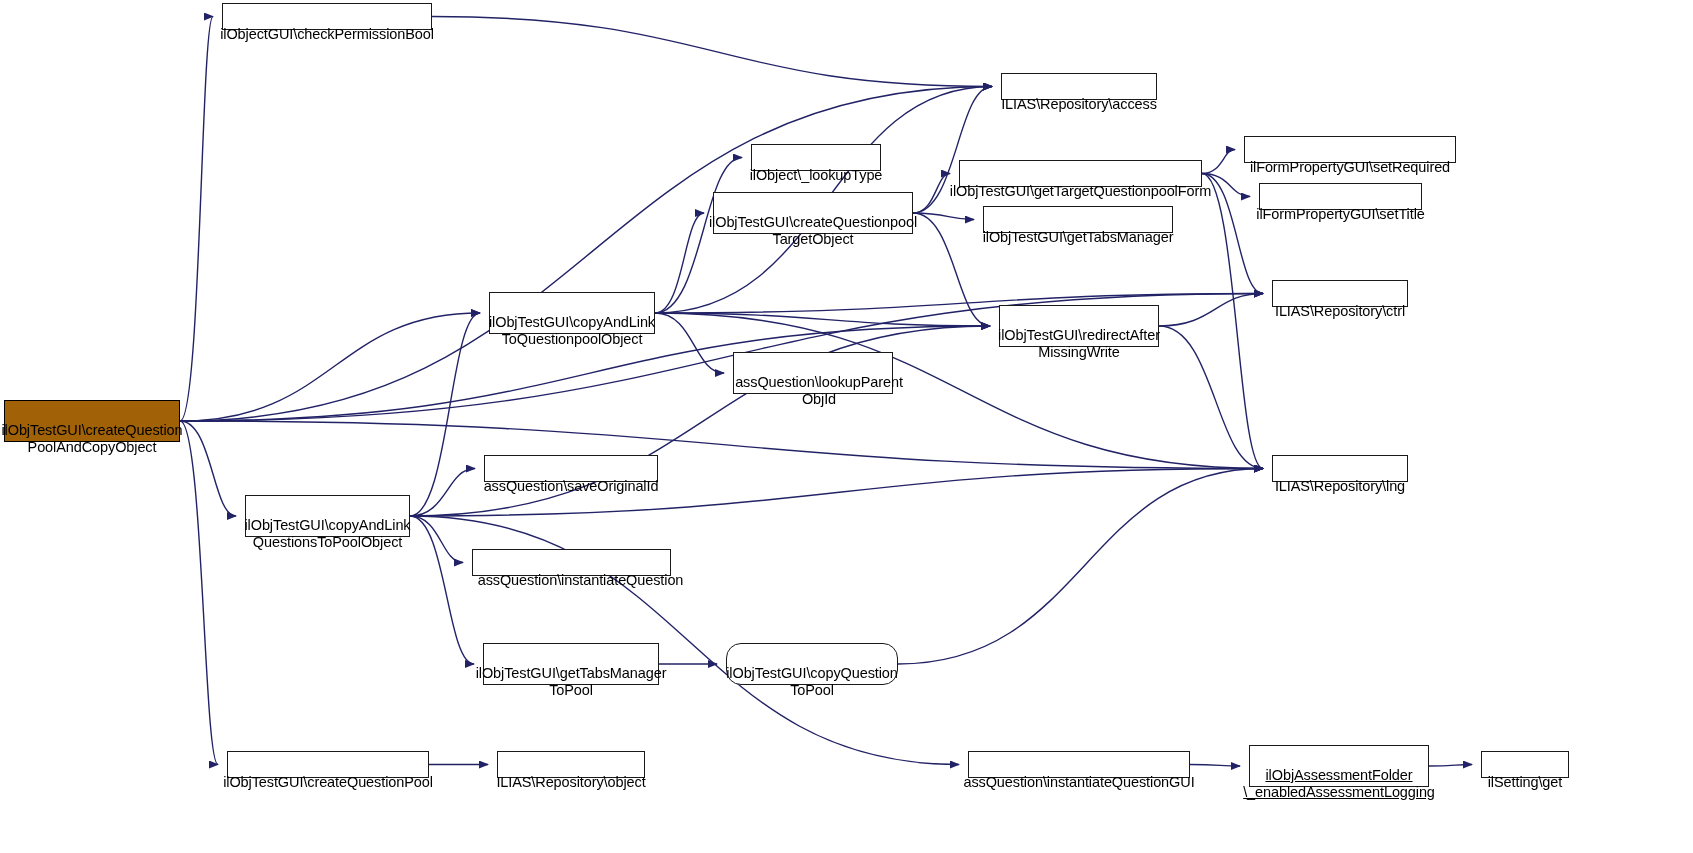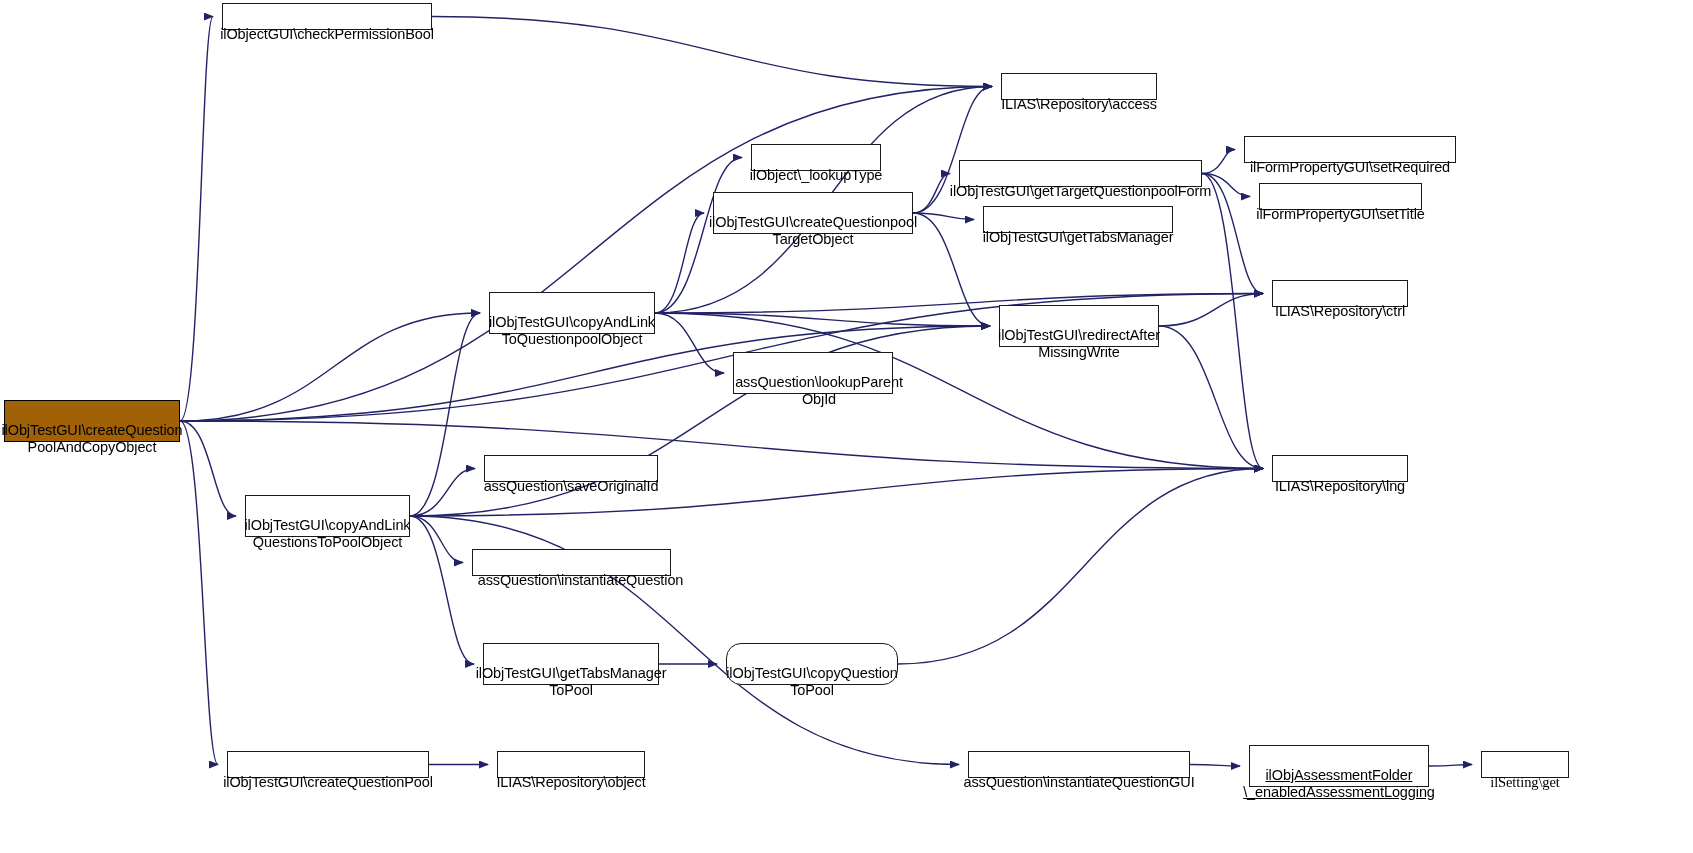--- a/index.html
+++ b/index.html
@@ -129,7 +129,7 @@
       <div class="node" style="left: 968px; top: 751px; width: 222px; height: 27px;"><span>assQuestion\instantiateQuestionGUI</span></div>
       <div class="node" style="left: 1249px; top: 745px; width: 180px; height: 42px; text-decoration: underline;"><span>ilObjAssessmentFolder
 \_enabledAssessmentLogging</span></div>
-      <div class="node" style="left: 1481px; top: 751px; width: 88px; height: 27px; font-family: Liberation Serif, serif;"><span>ilSetting\get</span></div>
+      <div class="node" style="left: 1481px; top: 751px; width: 88px; height: 27px;"><span>ilSetting\get</span></div>
     </div>
 </div>
 

